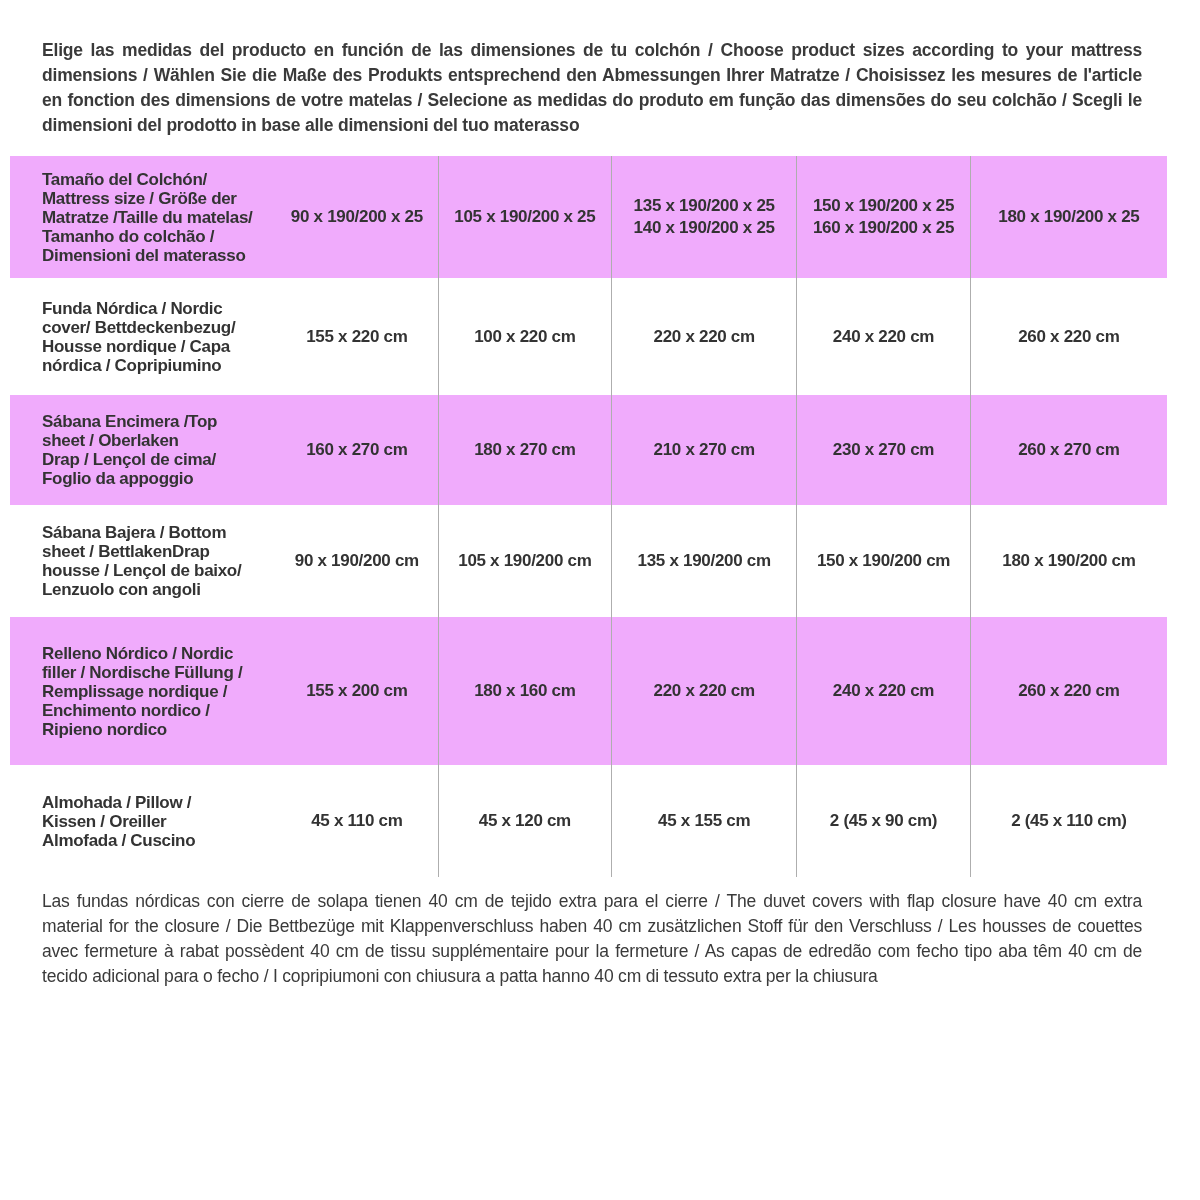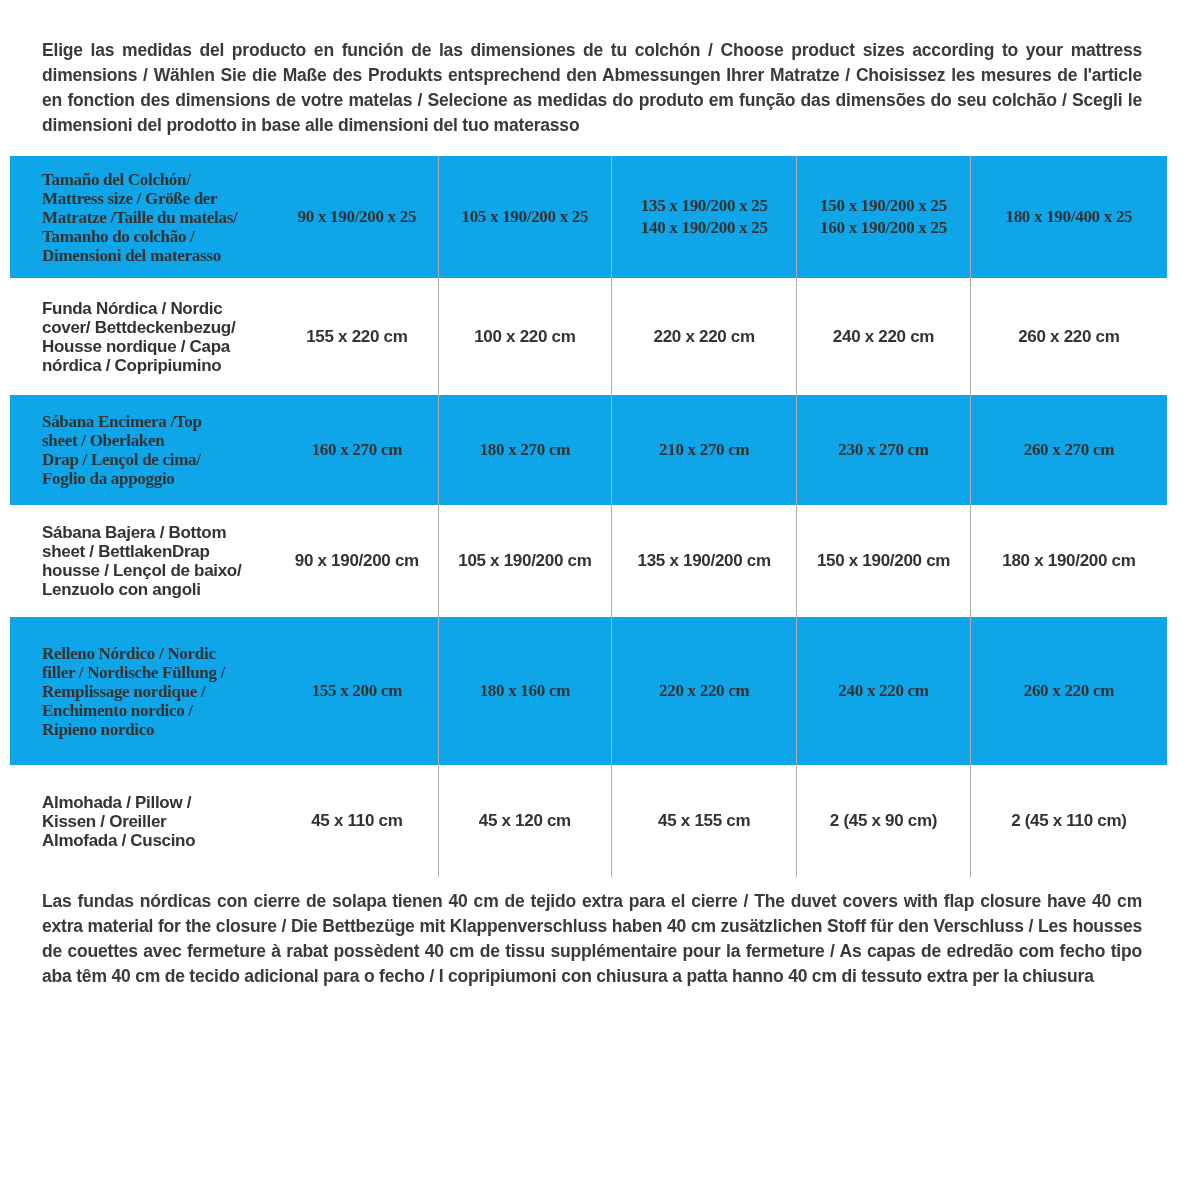--- a/index.html
+++ b/index.html
@@ -50,7 +50,7 @@
   }
   td.value-cell.sep { border-left: 1px solid #aeaeae; }
 
-  tr.shade { background: #0ea5e9; font-family: Liberation Serif, serif; }
+  tr.shade { background: #f0abfc; }
   tr.r-header   { height: 122px; }
   tr.r-funda    { height: 117px; }
   tr.r-encimera { height: 110px; border-radius: 23px; }

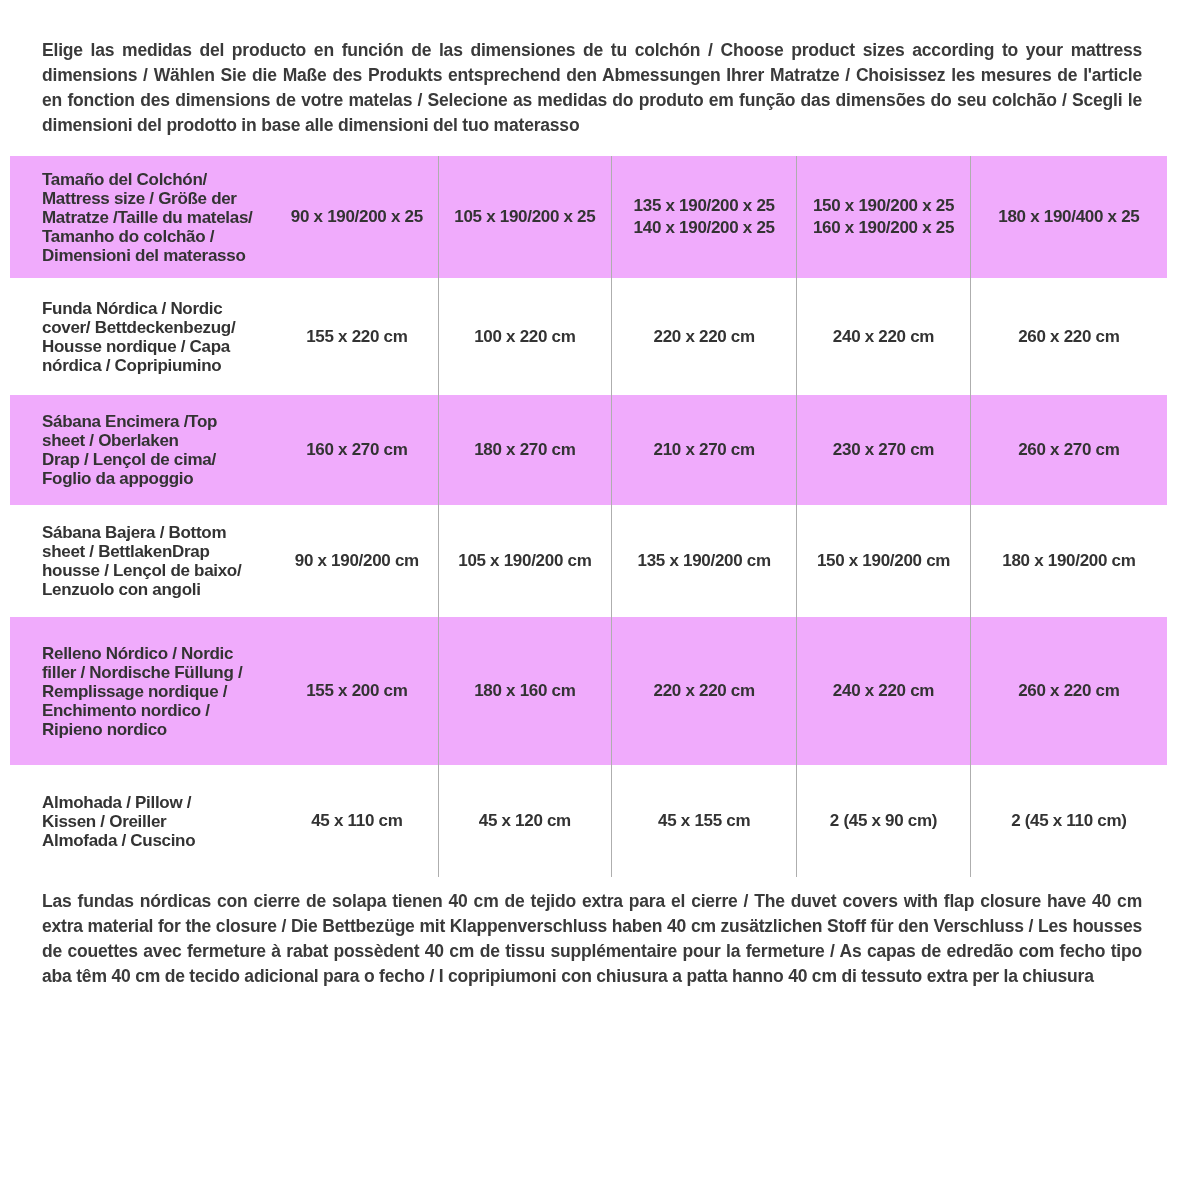--- a/index.html
+++ b/index.html
@@ -100,7 +100,7 @@
 140 x 190/200 x 25</td>
       <td class="value-cell sep">150 x 190/200 x 25
 160 x 190/200 x 25</td>
-      <td class="value-cell sep">180 x 190/400 x 25</td>
+      <td class="value-cell sep">180 x 190/200 x 25</td>
     </tr>
 
     <tr class="r-funda">

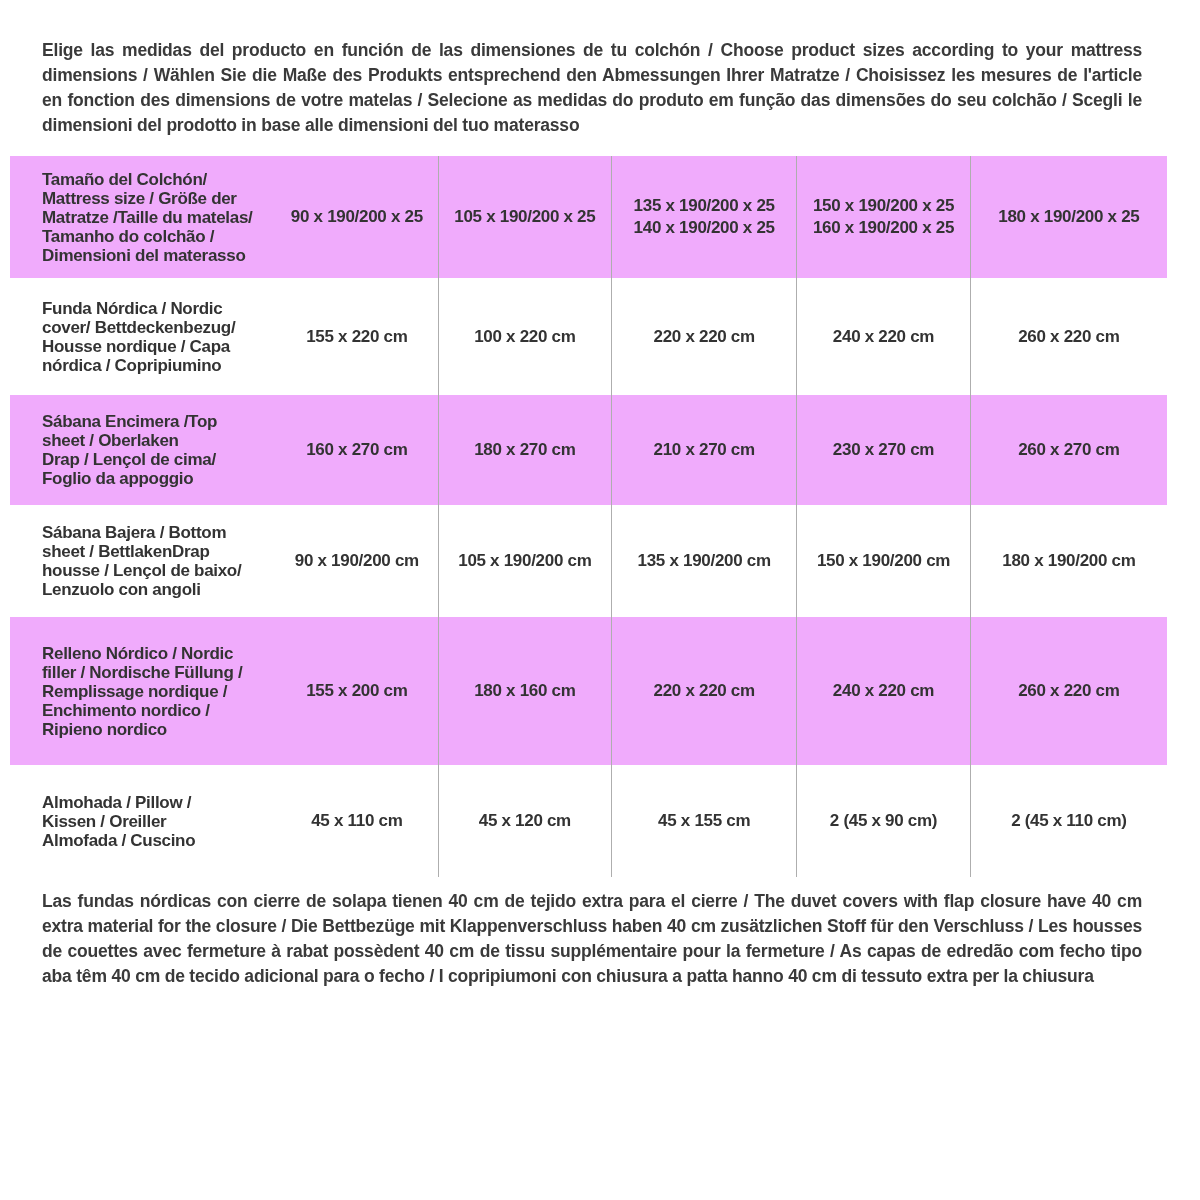--- a/index.html
+++ b/index.html
@@ -63,7 +63,7 @@
   .footnote {
     margin: 12px 58px 0 42px;
     font-size: 17.5px;
-    font-weight: 700;
+    font-weight: 400;
     line-height: 25px;
     letter-spacing: -0.2px;
     text-align: justify;

